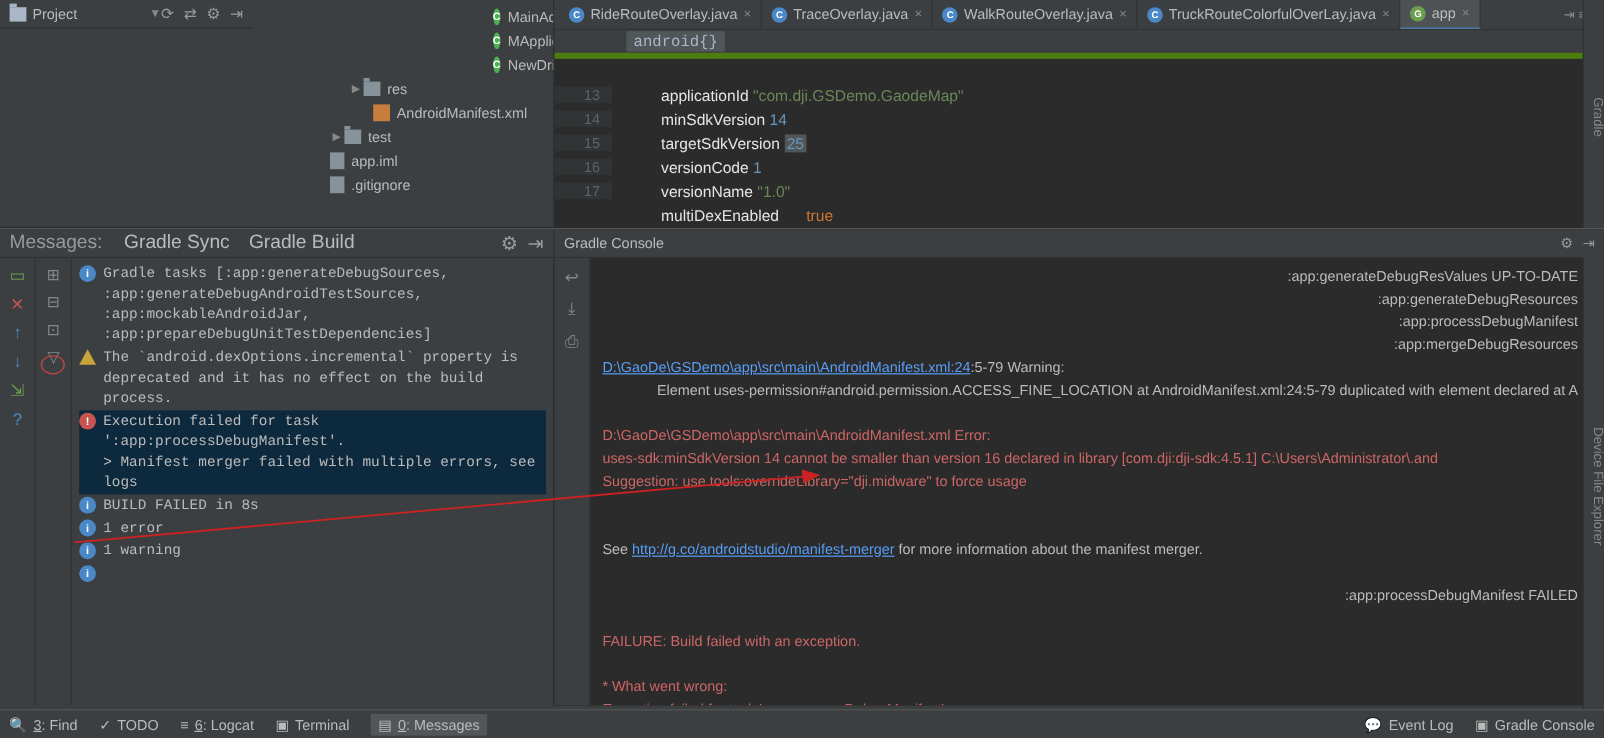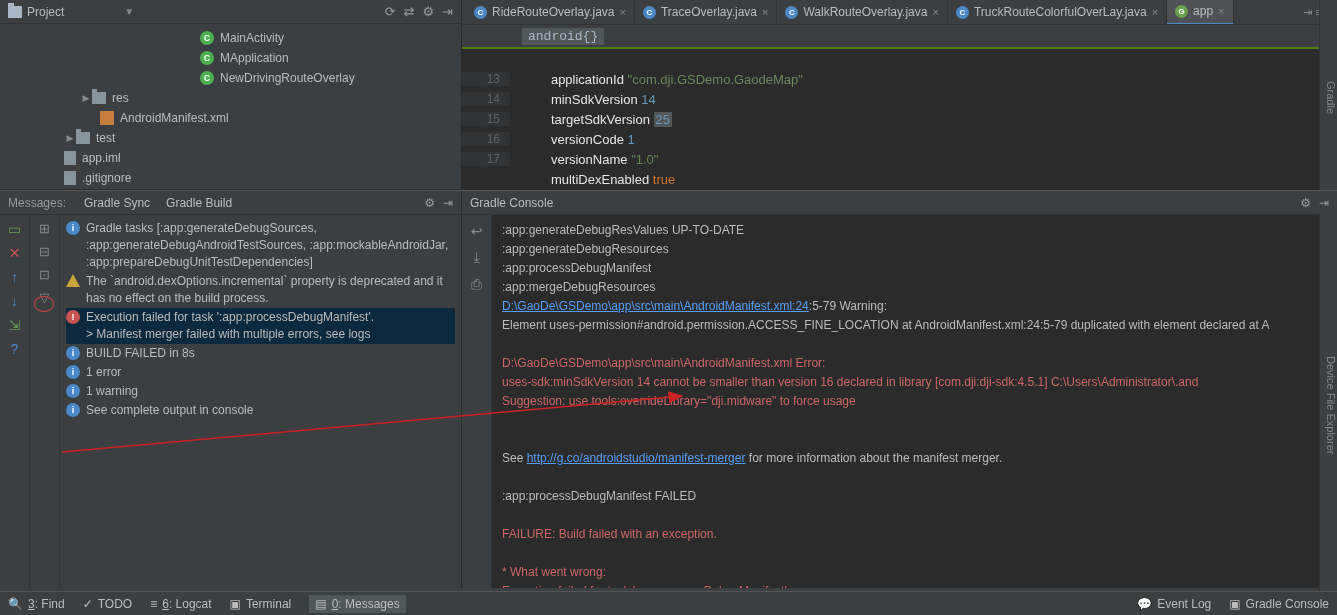--- a/index.html
+++ b/index.html
@@ -6,7 +6,7 @@
 body { background:#3c3f41; color:#bbb; overflow:hidden; width:1337px; height:615px; position:relative; font-size:12px; }
 
 .top-split { display:flex; height:190px; border-bottom:1px solid #2b2b2b; }
-.left { width:462px; border-right:1px solid #2b2b2b; display:flex; flex-direction:column; }
+.left { width:462px; border-right:1px solid #2b2b2b; display:flex; flex-direction:row; }
 .right { flex:1; display:flex; flex-direction:column; position:relative; }
 
 .proj-hdr { height:24px; background:#3c3f41; display:flex; align-items:center; padding:0 8px; border-bottom:1px solid #323232; }

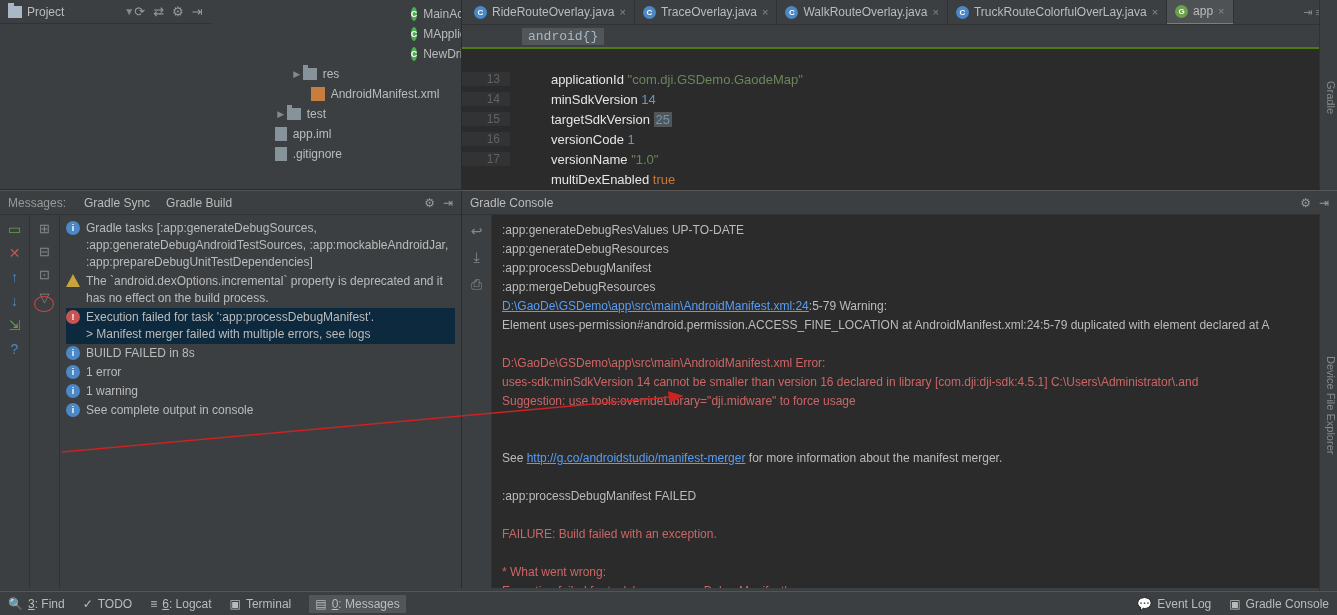--- a/index.html
+++ b/index.html
@@ -37,7 +37,7 @@
 .tablast{height:25px;display:flex;align-items:center;padding:0 6px;color:#888;font-size:11px;margin-left:auto;}
 
 .editor { flex:1; background:#2b2b2b; font-family:"Courier New",monospace; font-size:13px; overflow:hidden; position:relative;}
-.breadcrumb{height:24px;background:#3c3f41;border-bottom:2px solid #4d7c0f;display:flex;align-items:center;padding-left:60px;}
+.breadcrumb{height:24px;background:#3c3f41;border-bottom:5px solid #4d7c0f;display:flex;align-items:center;padding-left:60px;}
 .bc-box{background:#515658;padding:1px 6px;color:#a9b7c6;font-family:"Courier New",monospace;font-size:13px;}
 .code-line { display:flex; height:20px; align-items:center; }
 .gutter { width:48px; text-align:right; padding-right:10px; color:#606366; font-size:12px; background:#313335; flex-shrink:0;}

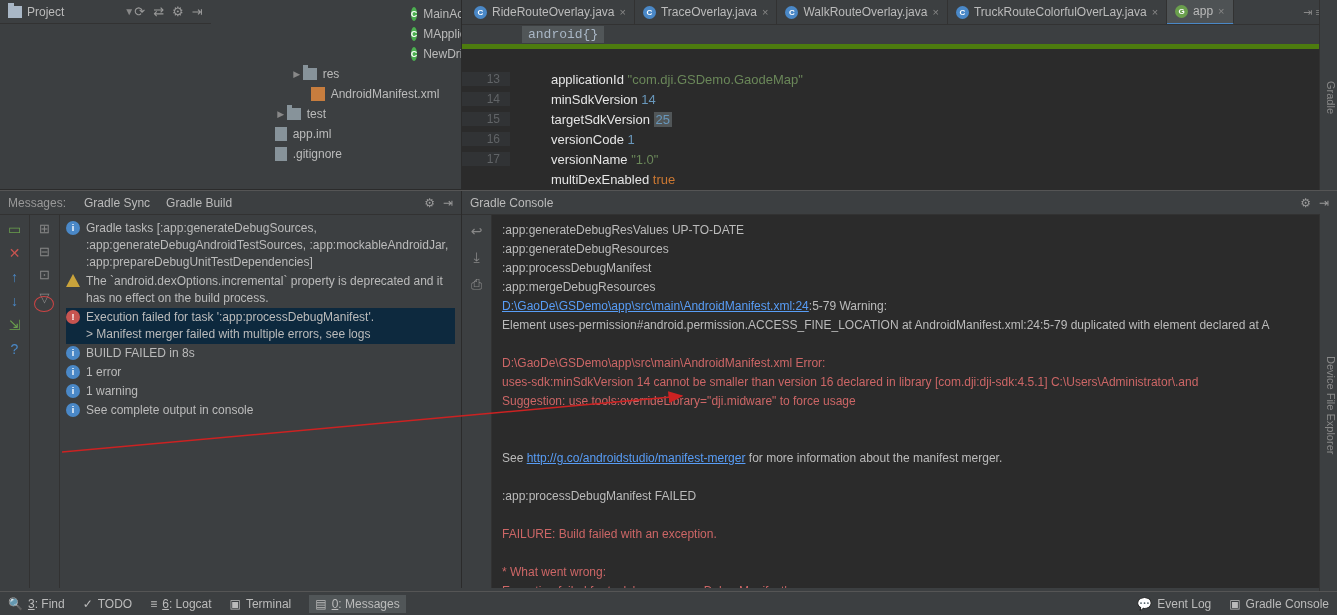--- a/index.html
+++ b/index.html
@@ -42,7 +42,7 @@
 .code-line { display:flex; height:20px; align-items:center; }
 .gutter { width:48px; text-align:right; padding-right:10px; color:#606366; font-size:12px; background:#313335; flex-shrink:0;}
 .code { padding-left:12px; white-space:pre; }
-.kw{color:#cc7832;} .str{color:#6a8759;} .id{color:#e5e5e5;} .num{color:#6897bb;} .pl{color:#a9b7c6;}
+.kw{color:#cc7832;margin-left:19px;} .str{color:#6a8759;} .id{color:#e5e5e5;} .num{color:#6897bb;} .pl{color:#a9b7c6;}
 .hl{background:#515658;padding:0 2px;}
 .editor-margin{position:absolute;right:4px;top:24px;bottom:0;width:10px;}
 .editor-margin .w1{position:absolute;top:20px;width:8px;height:8px;background:#cbba58;}

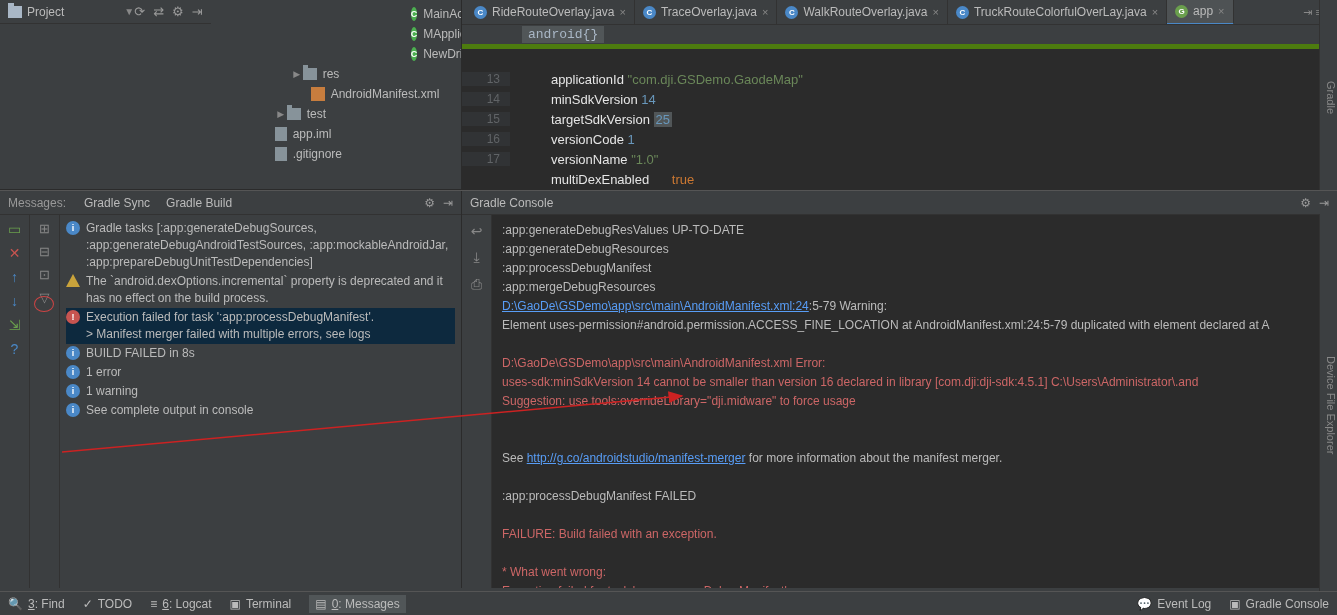--- a/index.html
+++ b/index.html
@@ -50,7 +50,7 @@
 
 .bottom-split{display:flex;height:398px;border-top:1px solid #555;}
 .msg-pane{width:462px;border-right:1px solid #2b2b2b;background:#3c3f41;display:flex;flex-direction:column;}
-.msg-hdr{height:24px;background:#3c3f41;border-bottom:1px solid #323232;display:flex;align-items:center;padding:0 8px;font-size:12px;}
+.msg-hdr{height:24px;background:#3c3f41;border-bottom:1px solid #323232;display:flex;align-items:center;padding:0 8px;font-size:16px;}
 .msg-hdr .lbl{color:#999;margin-right:10px;}
 .msg-hdr .tbtn{padding:0 8px;color:#bbb;cursor:pointer;}
 .msg-hdr .tools{margin-left:auto;display:flex;gap:8px;color:#999;}

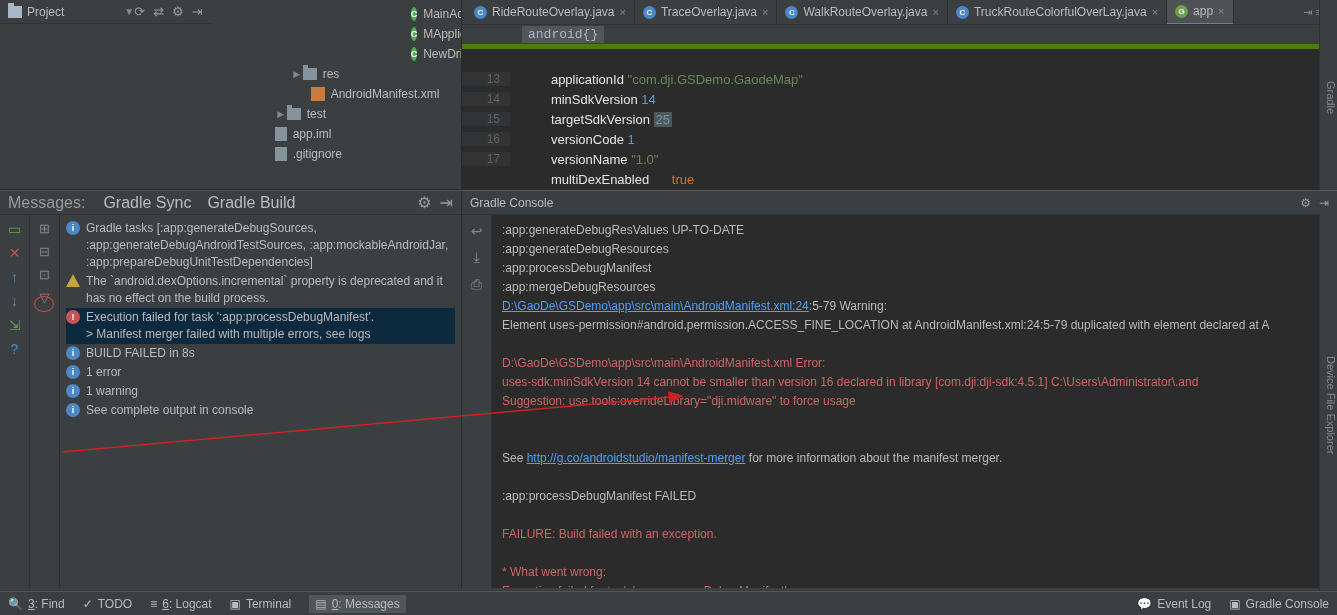--- a/index.html
+++ b/index.html
@@ -68,7 +68,7 @@
 .mi.info{background:#4a88c7;color:#fff;}
 .mi.warn{width:0;height:0;border-left:7px solid transparent;border-right:7px solid transparent;border-bottom:13px solid #c9a33b;border-radius:0;position:relative;}
 .mi.err{background:#c75450;color:#fff;}
-.msg-txt{flex:1;color:#bbb;}
+.msg-txt{flex:1;color:#bbb;font-family:Liberation Mono, monospace;}
 
 .con-pane{flex:1;background:#2b2b2b;display:flex;flex-direction:column;}
 .con-hdr{height:24px;background:#3c3f41;border-bottom:1px solid #323232;display:flex;align-items:center;padding:0 8px;font-size:12px;color:#bbb;}

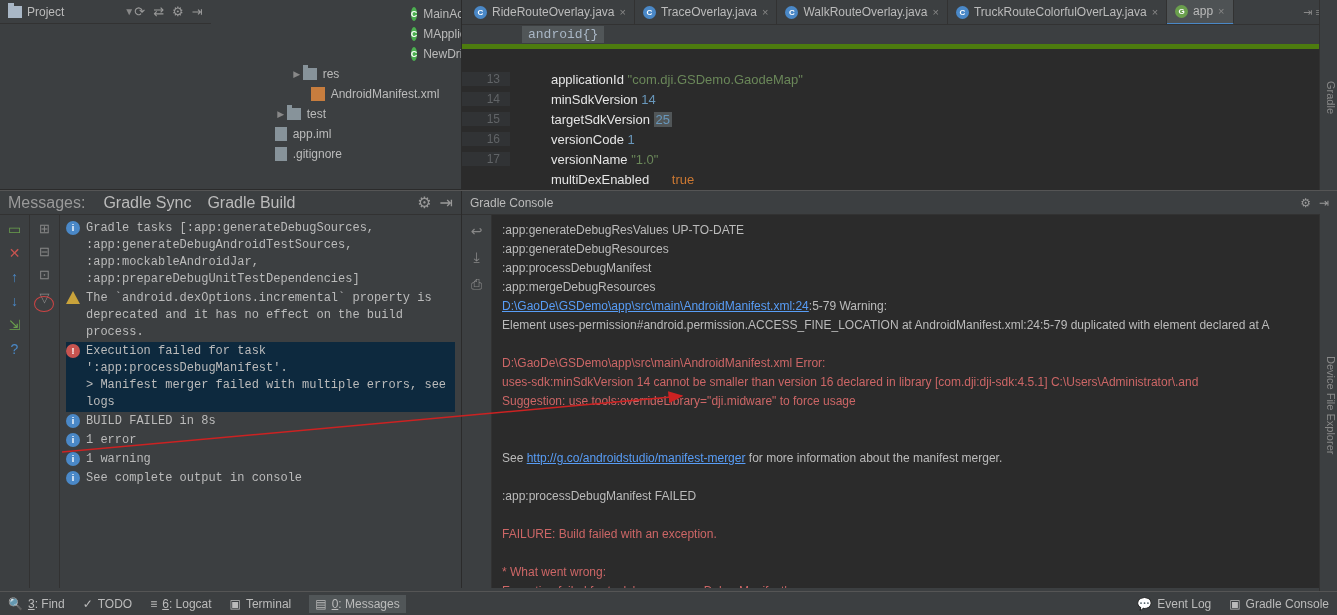--- a/index.html
+++ b/index.html
@@ -77,7 +77,7 @@
 .con-gut{width:30px;background:#3c3f41;border-right:1px solid #323232;display:flex;flex-direction:column;align-items:center;gap:10px;padding-top:8px;}
 .con-gut span{color:#888;font-size:14px;cursor:pointer;}
 .con-text{flex:1;padding:6px 10px;font-family:"Courier New",monospace;font-size:12px;line-height:19px;overflow:hidden;white-space:nowrap;}
-.con-text .pl{color:#bbb;}
+.con-text .pl{color:#bbb;text-align:right;}
 .con-text .link{color:#589df6;text-decoration:underline;cursor:pointer;}
 .con-text .err{color:#cc6666;}
 .con-rmargin{width:12px;position:relative;}

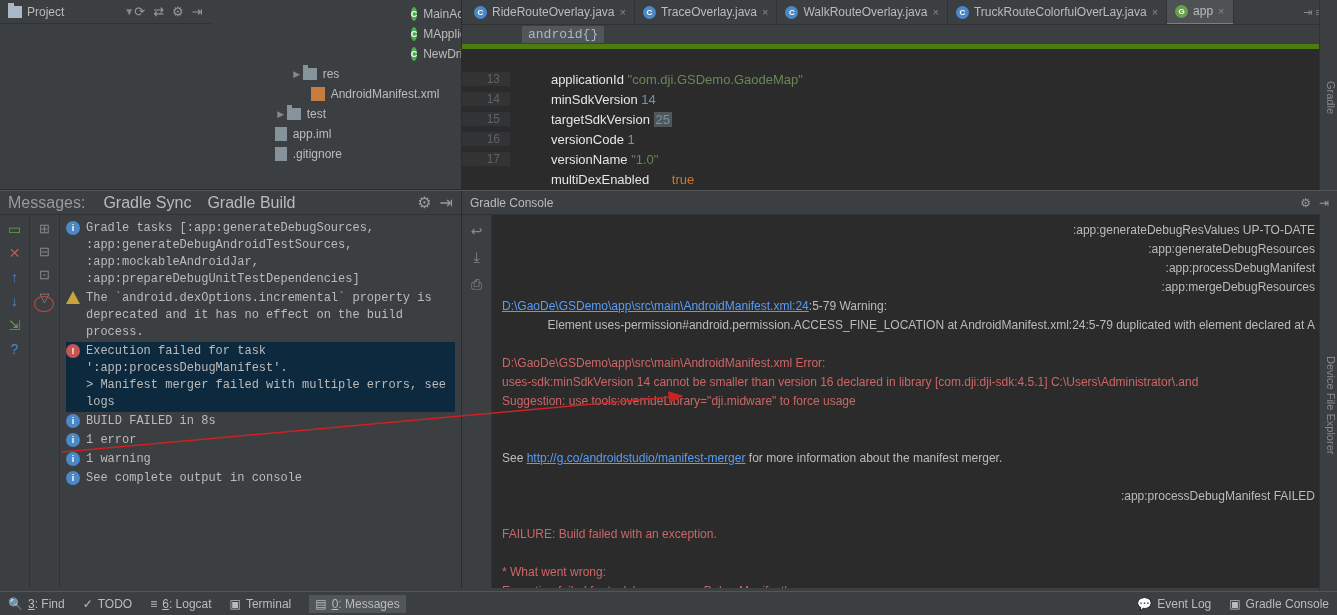--- a/index.html
+++ b/index.html
@@ -274,7 +274,6 @@
           </div>
           <div class="msg-row">
             <span class="mi info">i</span>
-            <div class="msg-txt">See complete output in console</div>
           </div>
         </div>
     </div>

